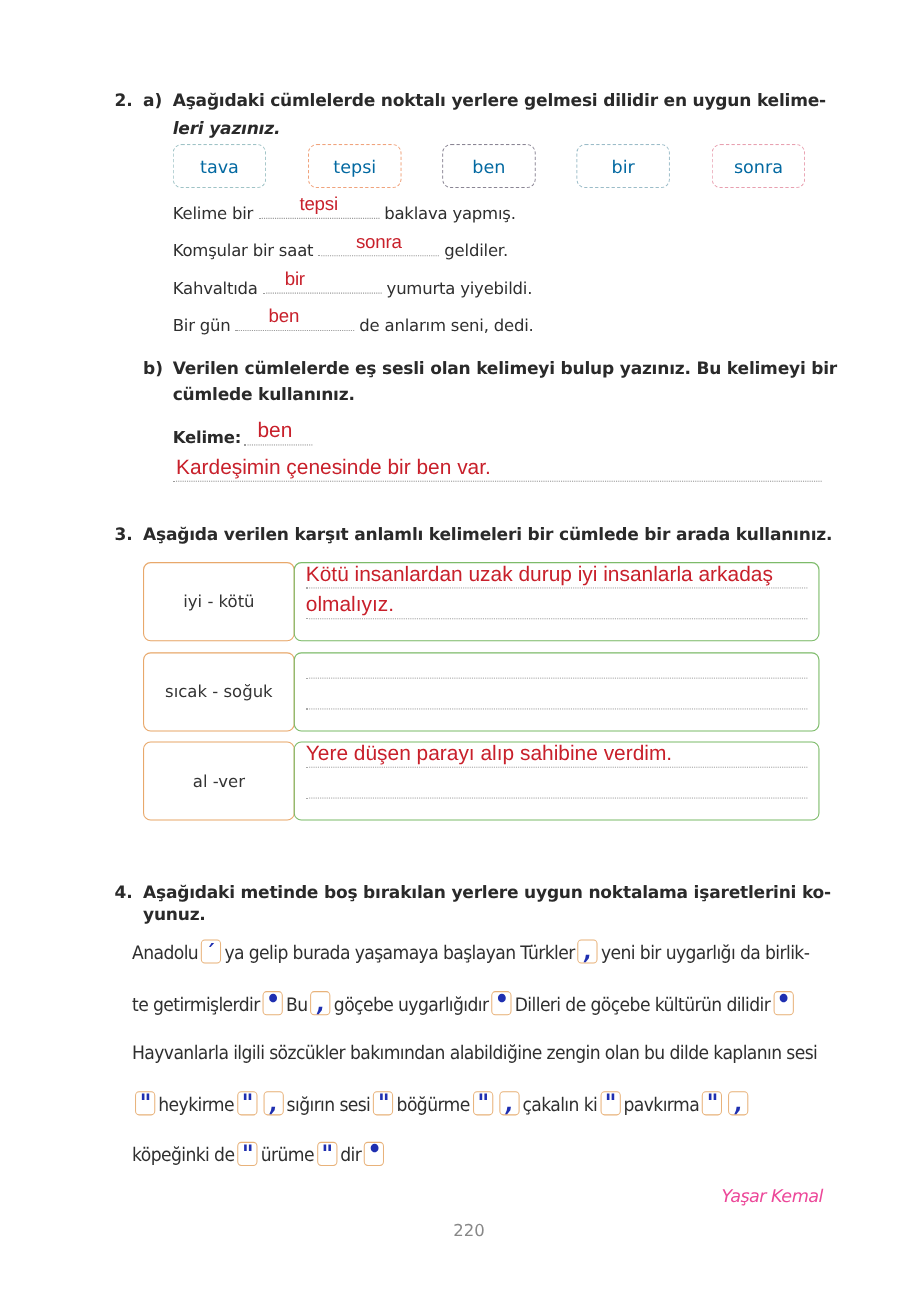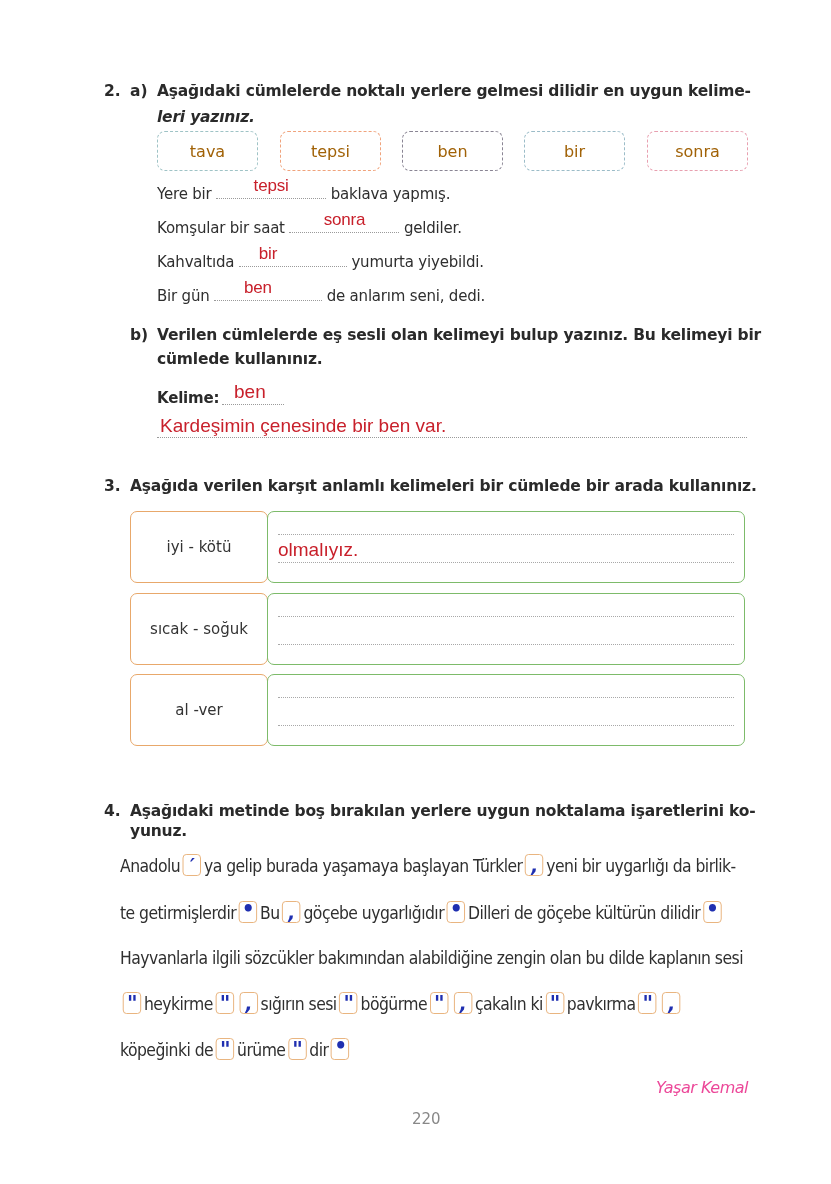--- a/index.html
+++ b/index.html
@@ -12,8 +12,8 @@
   .answer { font-family:"Liberation Sans", sans-serif; color:#c8202b; }
   .dots { border-bottom:1.5px dotted #9a9a9a; display:inline-block; height:16px; vertical-align:baseline; position:relative; }
   .dots .answer { position:absolute; left:0; right:0; text-align:center; top:-6px; font-size:17px; }
-  .word-box { position:absolute; top:131px; width:101px; height:40px; border:1.5px dashed; border-radius:8px;
-              display:flex; align-items:center; justify-content:center; font-size:16px; color:#a16207; box-sizing:border-box; }
+  .word-box { position:absolute; top:131px; width:85px; height:40px; border:1.5px dashed; border-radius:8px;
+              display:flex; align-items:center; justify-content:center; font-size:16px; color:#0369a1; box-sizing:border-box; }
   .pair-box { position:absolute; left:130px; width:138px; height:72px; border:1.5px solid #e8a86b; border-radius:7px;
               display:flex; align-items:center; justify-content:center; font-size:15px; color:#333; box-sizing:border-box; }
   .ans-box { position:absolute; left:267px; width:478px; height:72px; border:1.5px solid #7dbb6a; border-radius:7px; box-sizing:border-box; }

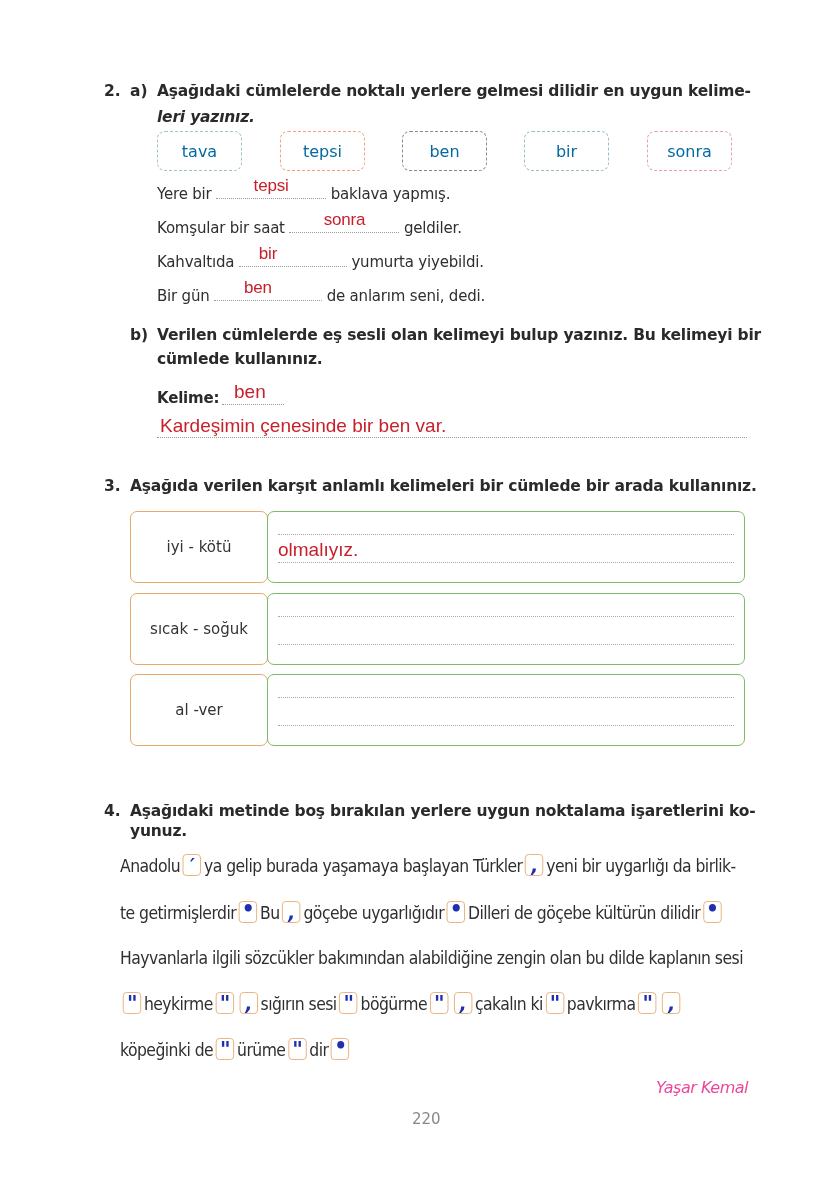--- a/index.html
+++ b/index.html
@@ -52,7 +52,7 @@
   </div>
 
 <div class="abs plain" style="left:157px;top:182px;">
-  <span>Yere bir</span>
+  <span>Kelime bir</span>
   <span class="dots" style="width:110px;"><span class="answer">tepsi</span></span>
   <span>baklava yapmış.</span>
 </div>

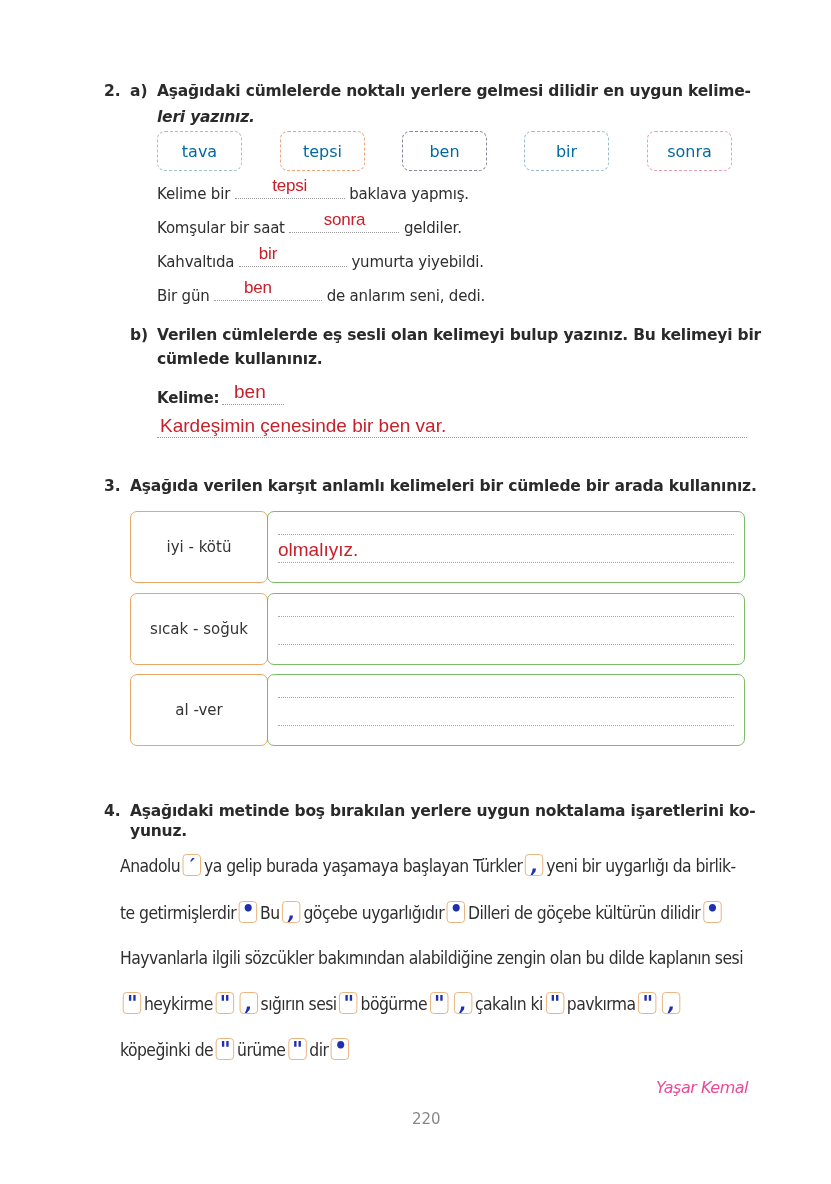--- a/index.html
+++ b/index.html
@@ -93,6 +93,7 @@
 <div class="ans-box" style="top:511px;">
   <div class="ans-line" style="top:22px;"></div>
   <div class="ans-line" style="top:50px;"></div>
+  <span class="ans-text answer" style="top:0px;white-space:nowrap;">Kötü insanlardan uzak durup iyi insanlarla arkadaş</span>
   <span class="ans-text answer" style="top:27px;">olmalıyız.</span>
 </div>
 

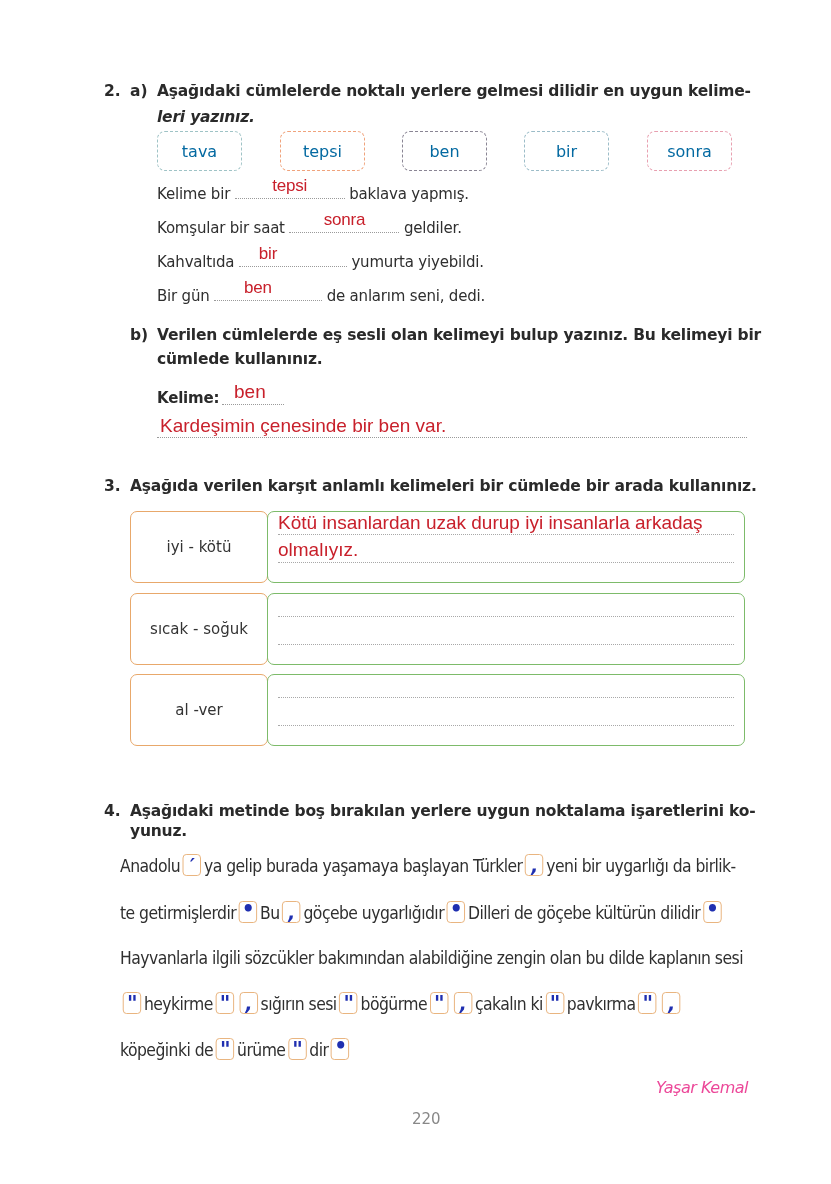--- a/index.html
+++ b/index.html
@@ -111,6 +111,7 @@
 <div class="ans-box" style="top:674px;">
   <div class="ans-line" style="top:22px;"></div>
   <div class="ans-line" style="top:50px;"></div>
+  <span class="ans-text answer" style="top:0px;white-space:nowrap;">Yere düşen parayı alıp sahibine verdim.</span>
 </div>
 
 <div class="abs q-num" style="left:104px;top:802px;">4.</div>

